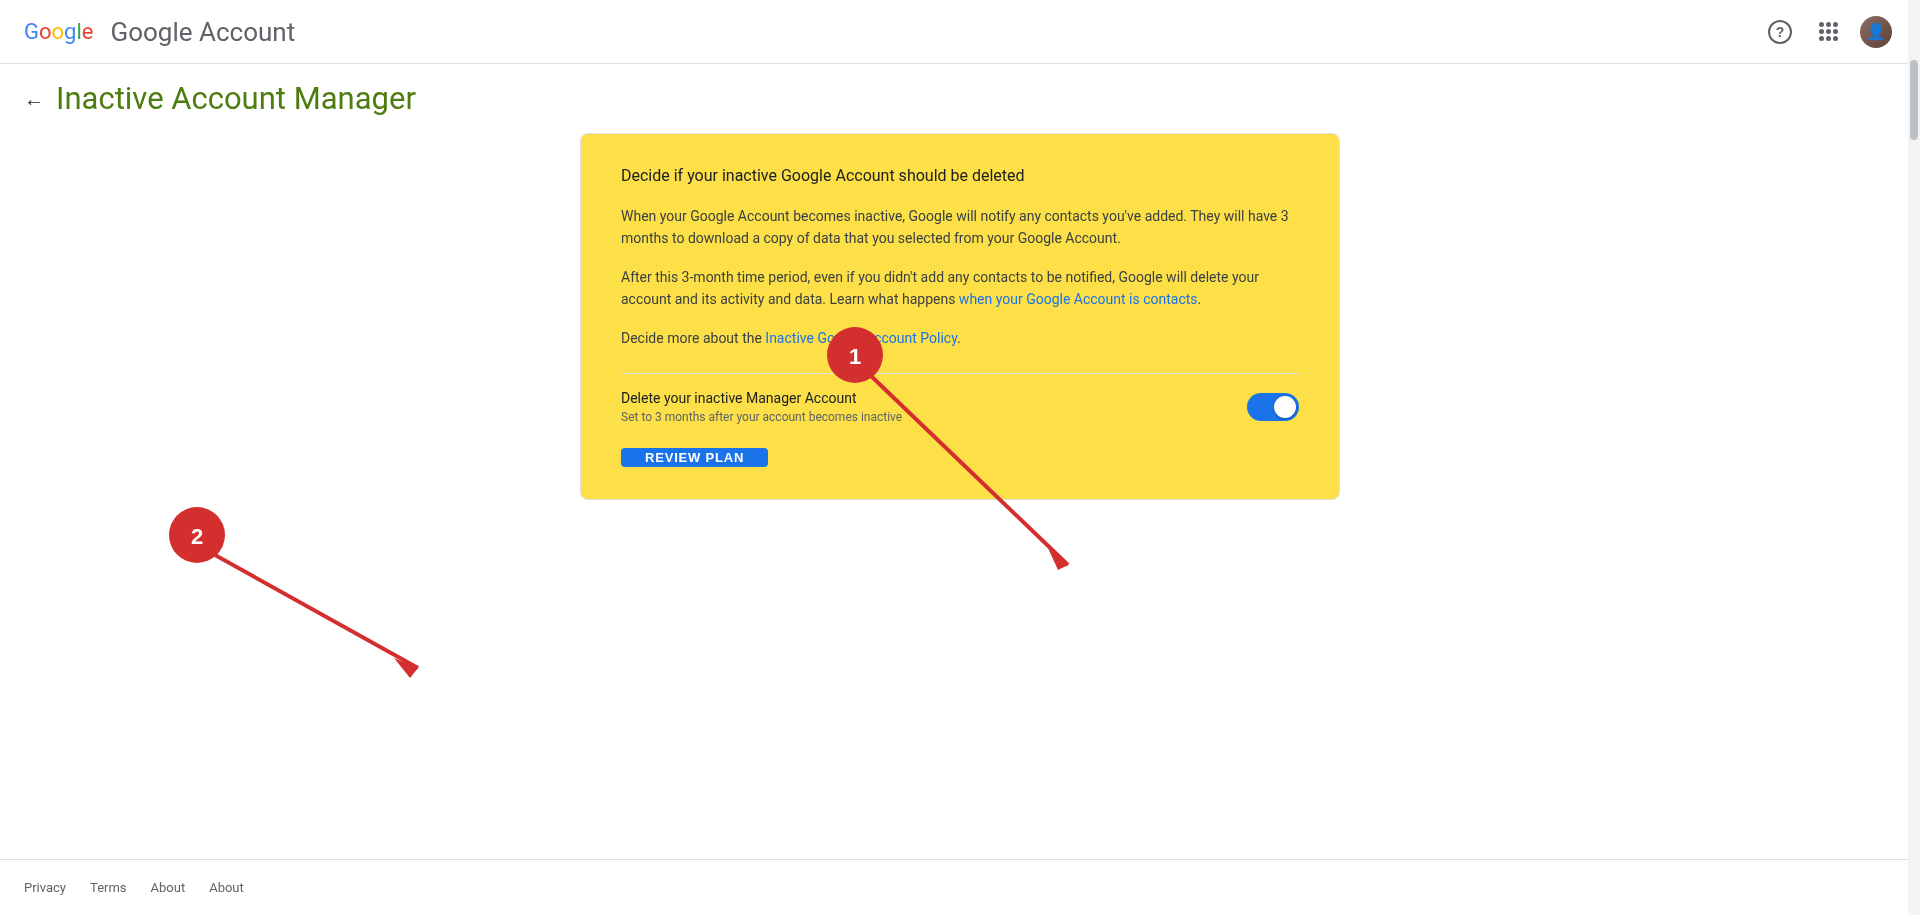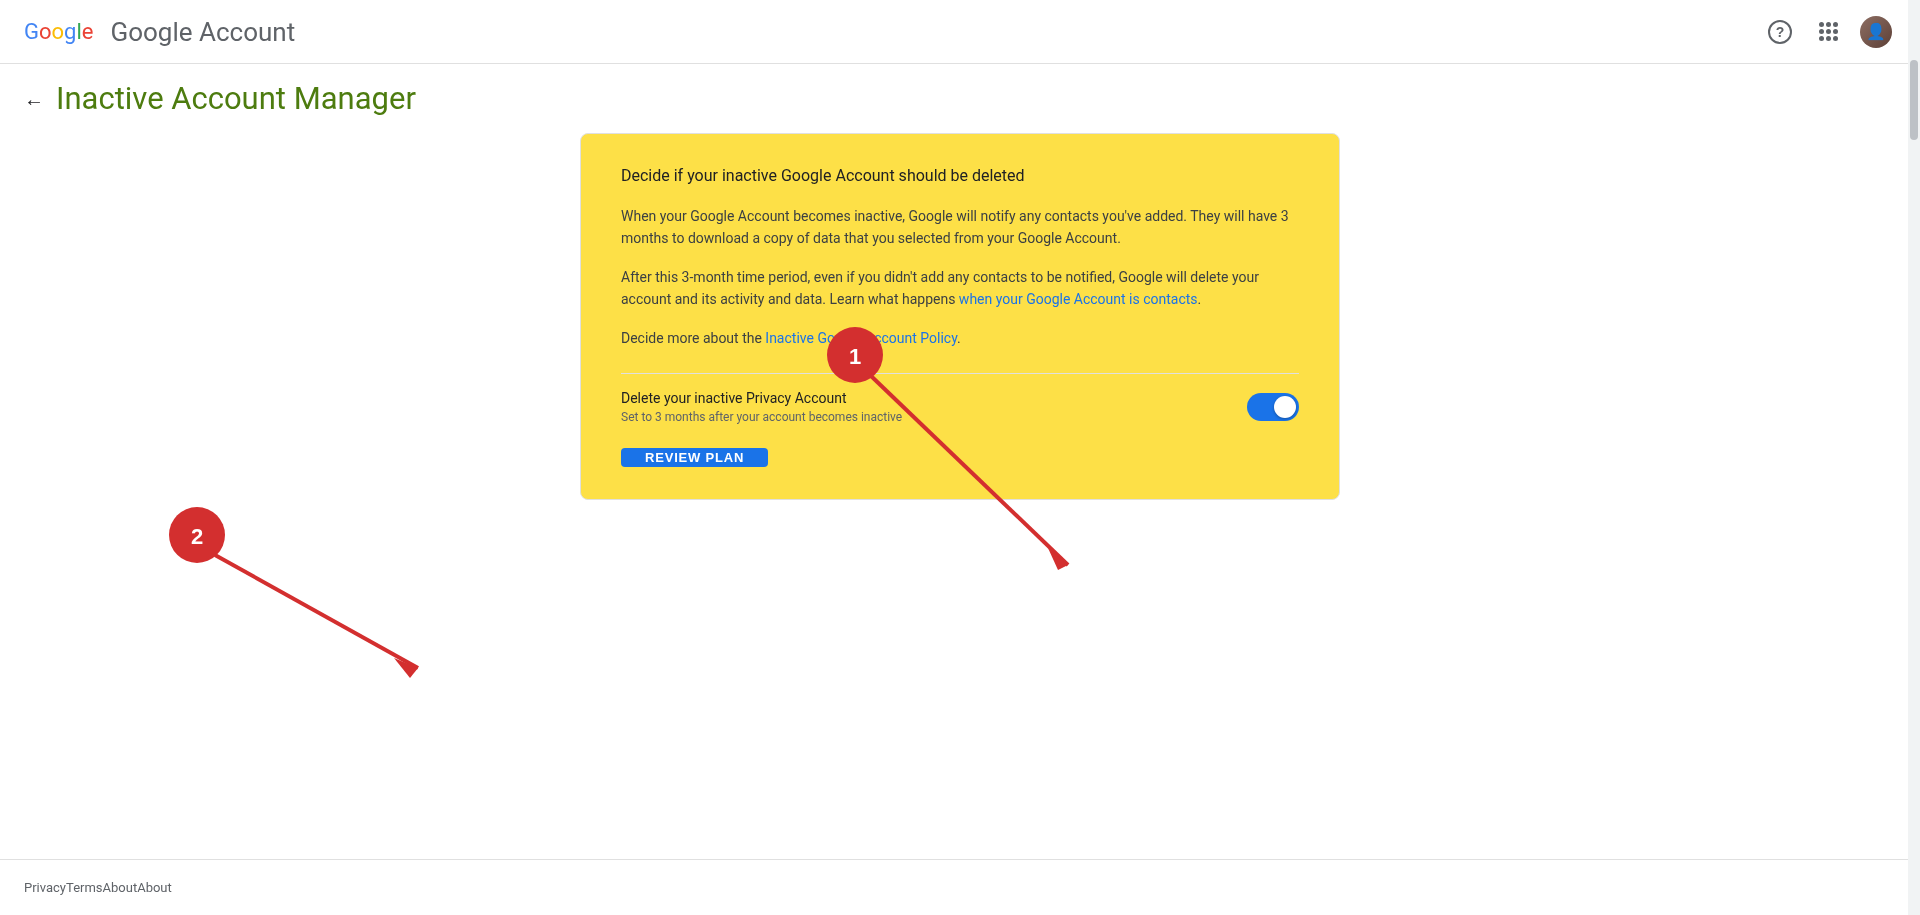--- a/index.html
+++ b/index.html
@@ -330,7 +330,7 @@
 
     <div class="toggle-row">
       <div class="toggle-label-group">
-        <div class="toggle-label">Delete your inactive Privacy Account</div>
+        <div class="toggle-label">Delete your inactive Manager Account</div>
         <div class="toggle-sublabel">Set to 3 months after your account becomes inactive</div>
       </div>
       <div class="toggle-switch">

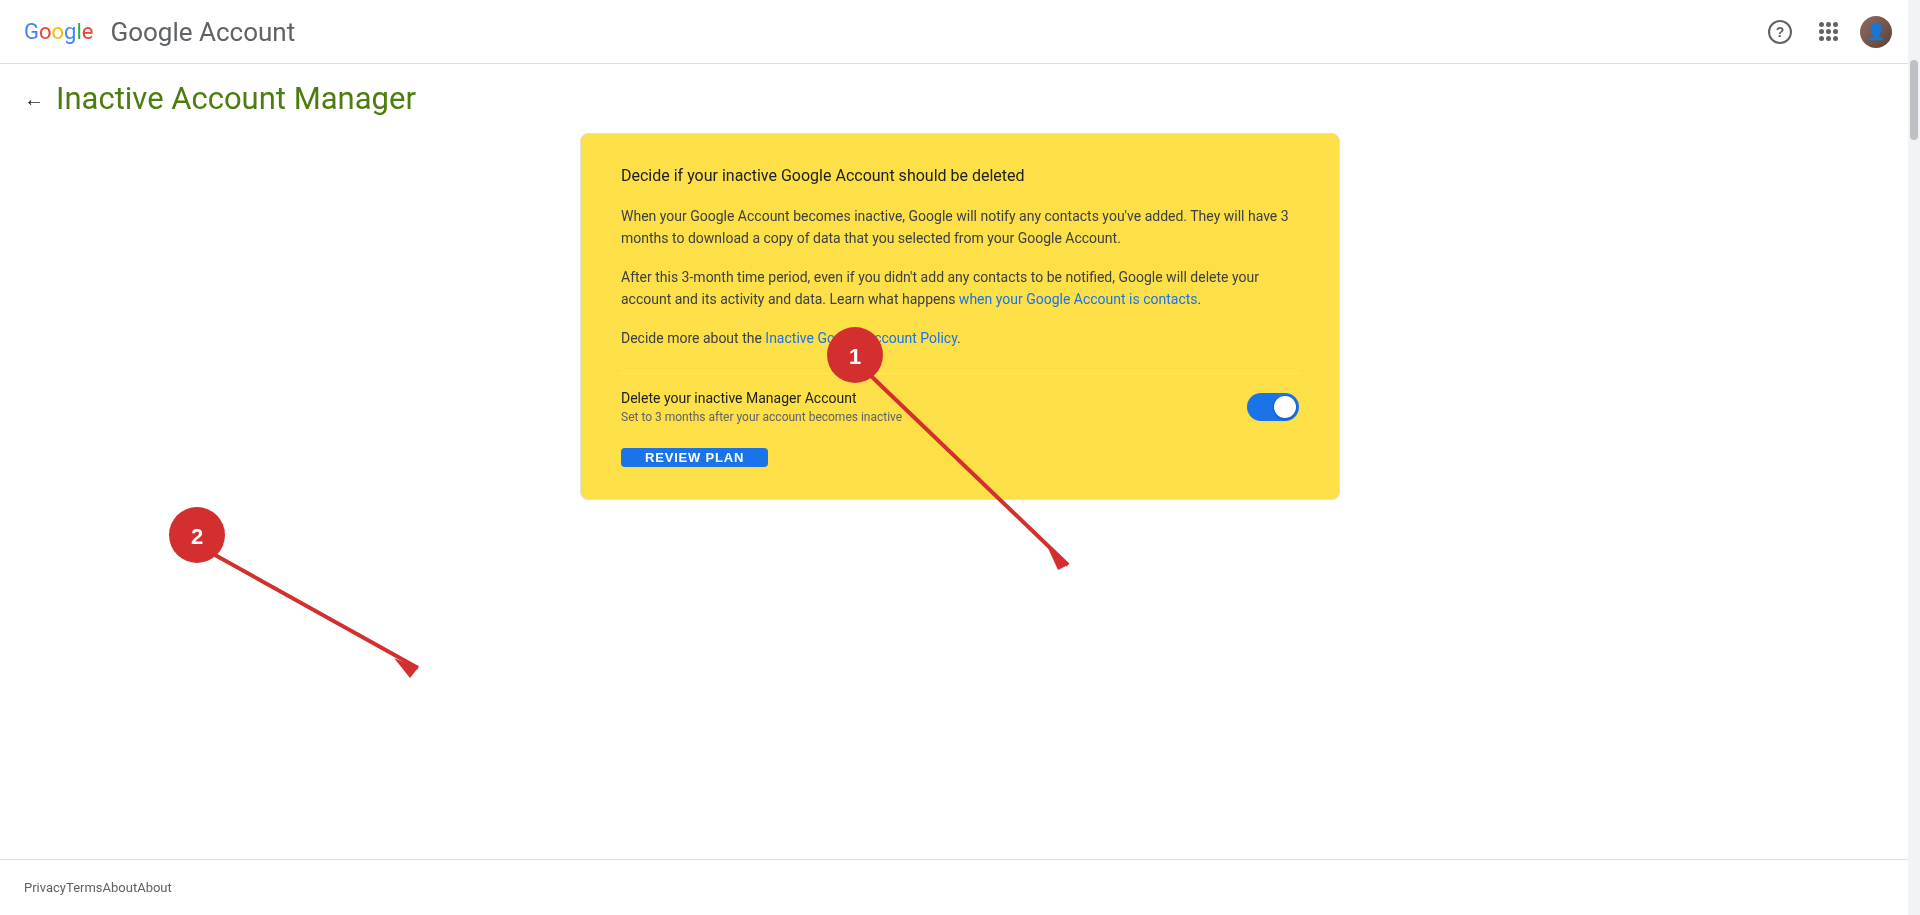--- a/index.html
+++ b/index.html
@@ -227,6 +227,7 @@
       right: 0;
       padding: 20px 24px;
       display: flex;
+      gap: 24px;
       align-items: center;
       border-top: 1px solid #e0e0e0;
       background: #fff;

